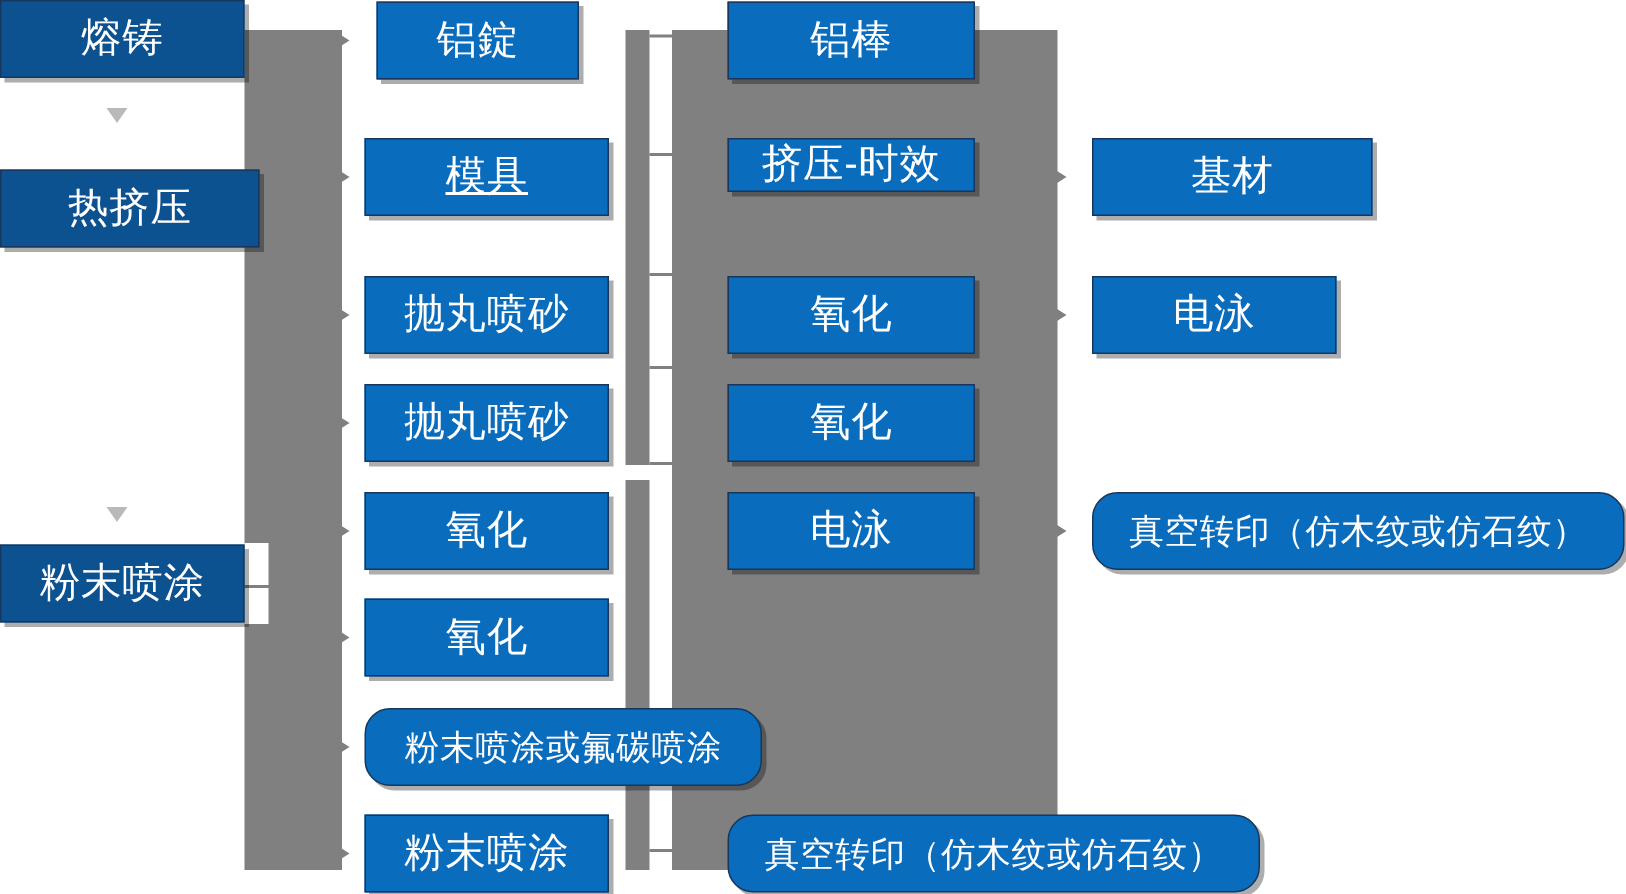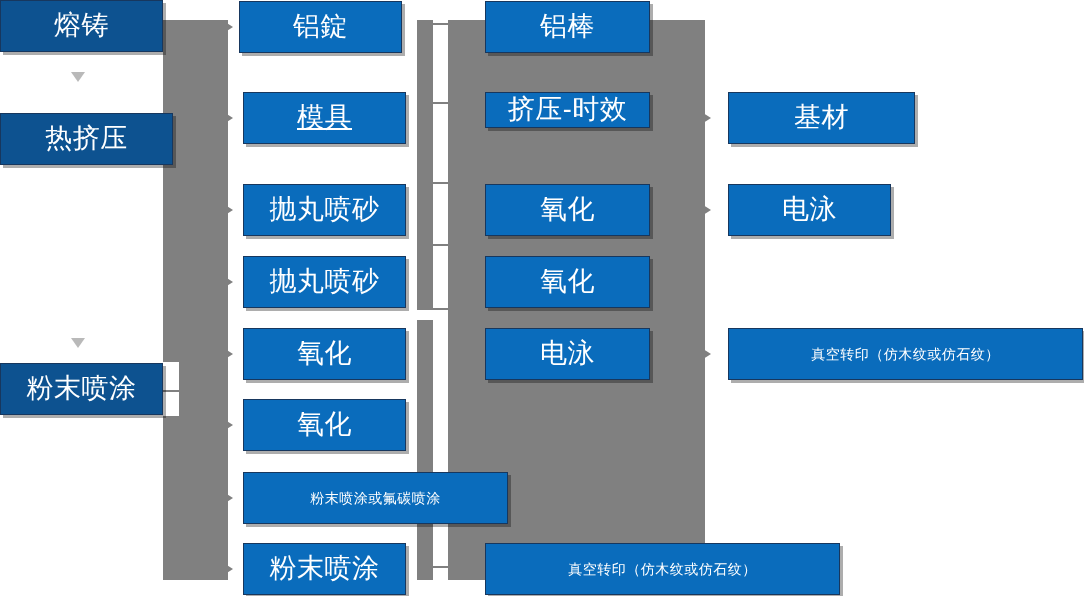--- a/index.html
+++ b/index.html
@@ -121,7 +121,7 @@
     <span>粉末喷涂</span>
   </div>
 
-  <div class="node mid" style="left:239px; top:1px; width:163px; height:52px;">
+  <div class="node mid" style="left:251px; top:1px; width:135px; height:52px;">
     <span>铝錠</span>
   </div>
   <div class="node mid" style="left:243px; top:92px; width:163px; height:52px;text-decoration:underline;">

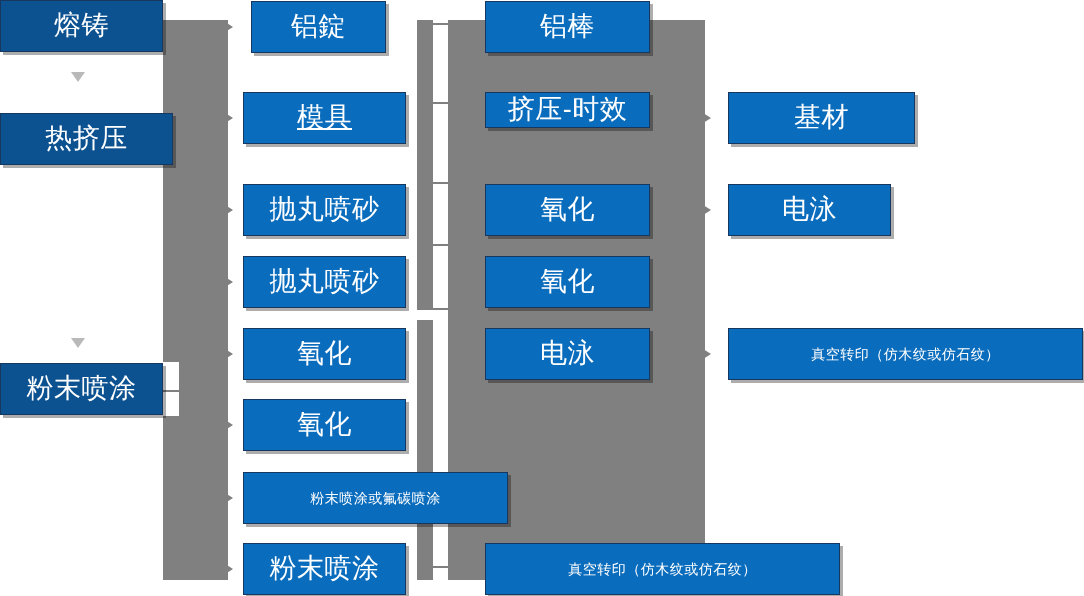--- a/index.html
+++ b/index.html
@@ -69,7 +69,8 @@
     background: #0a6cbc;
   }
   .node.wide-text {
-    font-size: 14px;
+    font-size: 23px;
+    border-radius: 17px;
   }
 </style>
 </head>

